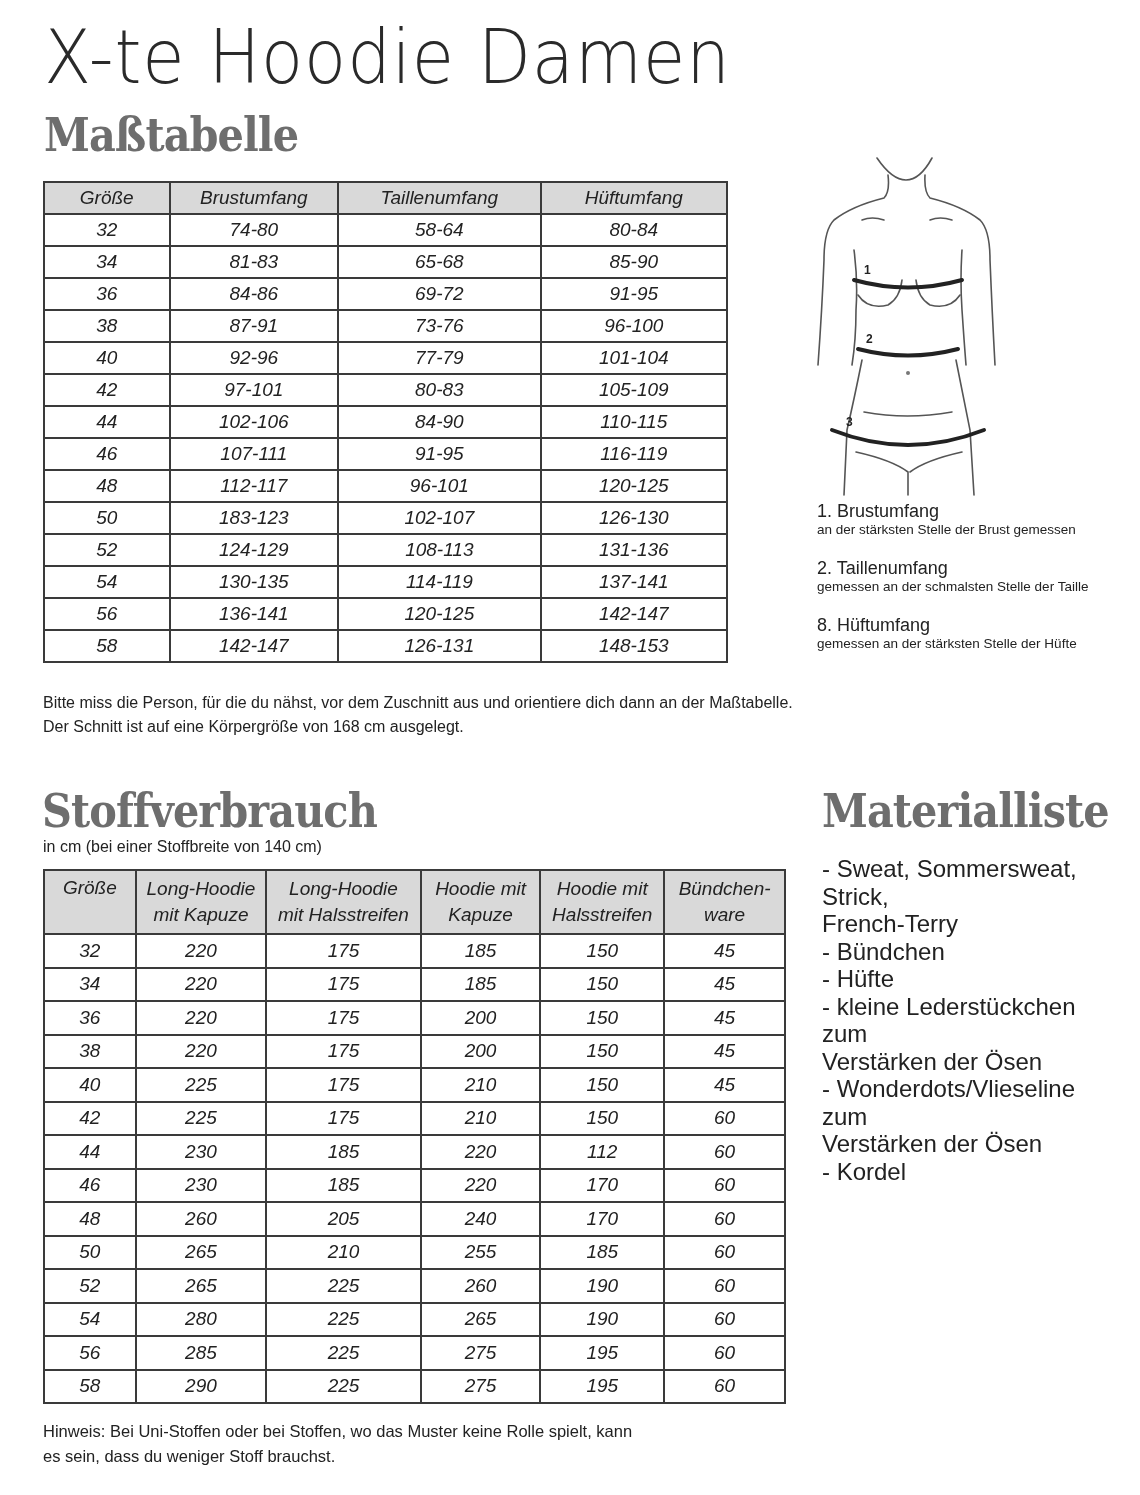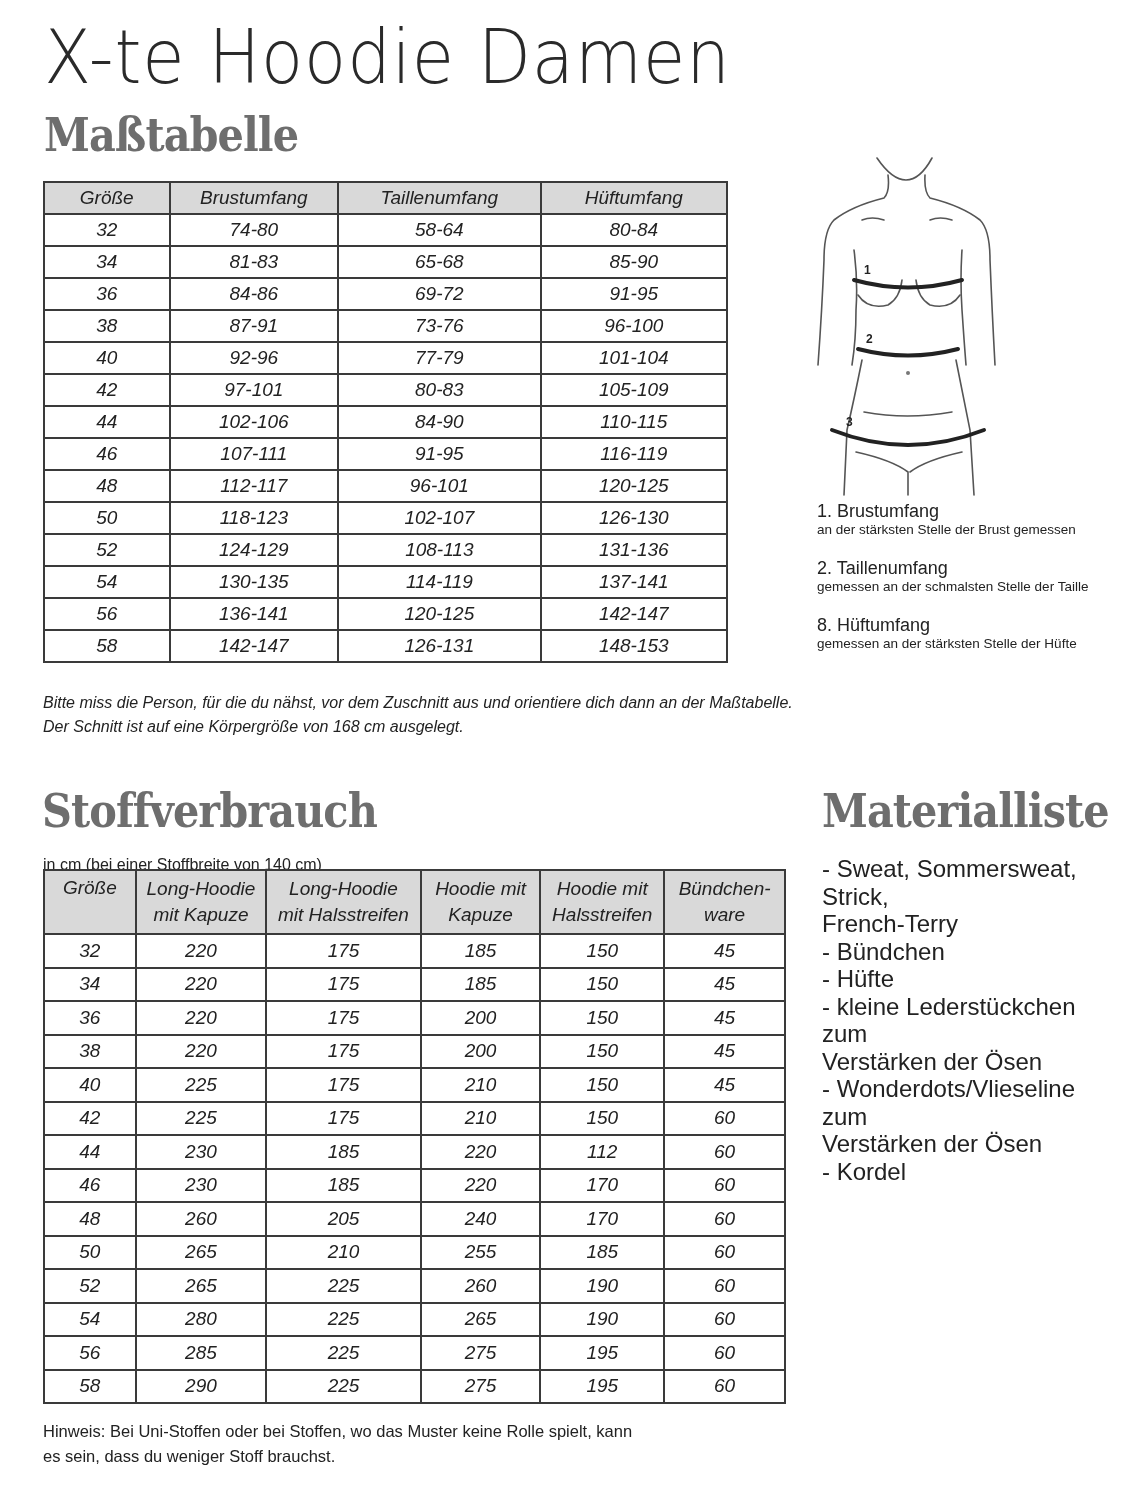--- a/index.html
+++ b/index.html
@@ -150,7 +150,7 @@
       </tr>
       <tr>
         <td>50</td>
-        <td>118-123</td>
+        <td>183-123</td>
         <td>102-107</td>
         <td>126-130</td>
       </tr>

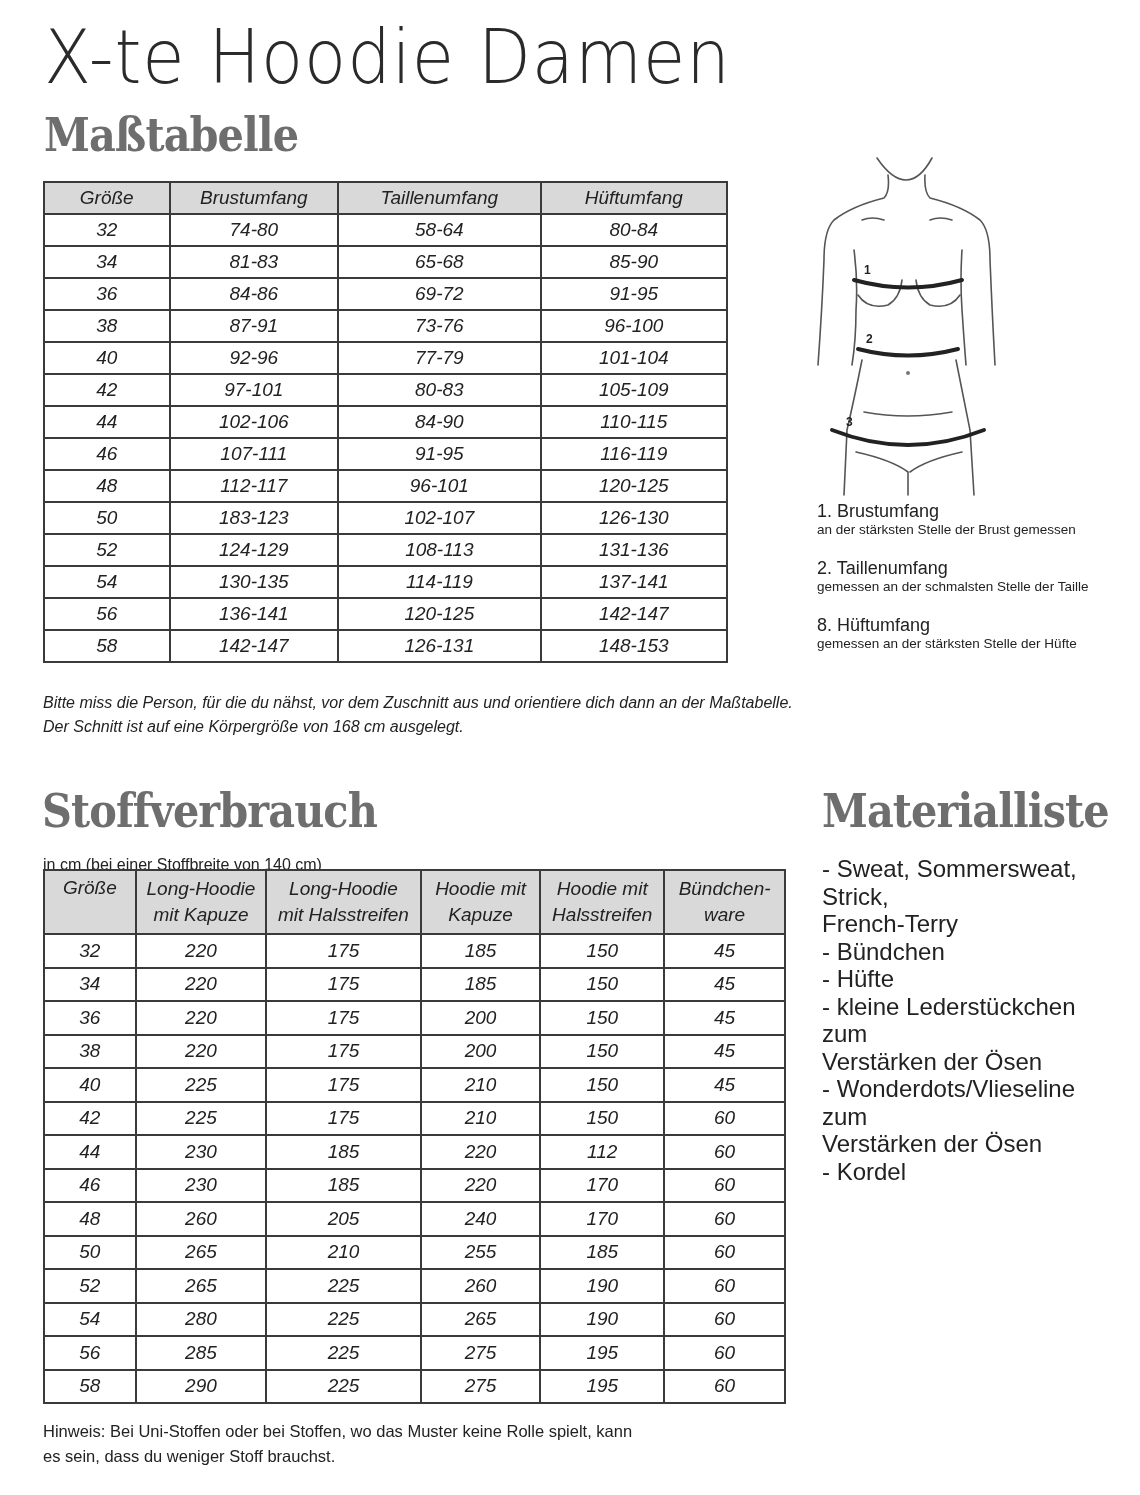--- a/index.html
+++ b/index.html
@@ -60,7 +60,7 @@
     .lg1 { top: 501px; } .lg2 { top: 558px; } .lg3 { top: 615px; }
 
     .note { position: absolute; left: 43px; font-size: 16px; color: #222; line-height: 24px; }
-    .note-mass { top: 691px; font-style: italic; }
+    .note-mass { top: 691px; }
     .subnote { position: absolute; left: 43px; top: 856px; font-size: 16px; color: #222; }
     .hinweis { position: absolute; left: 43px; top: 1419px; font-size: 16.5px; line-height: 25px; color: #222; width: 600px; }
     .hinweis b { font-weight: normal; }

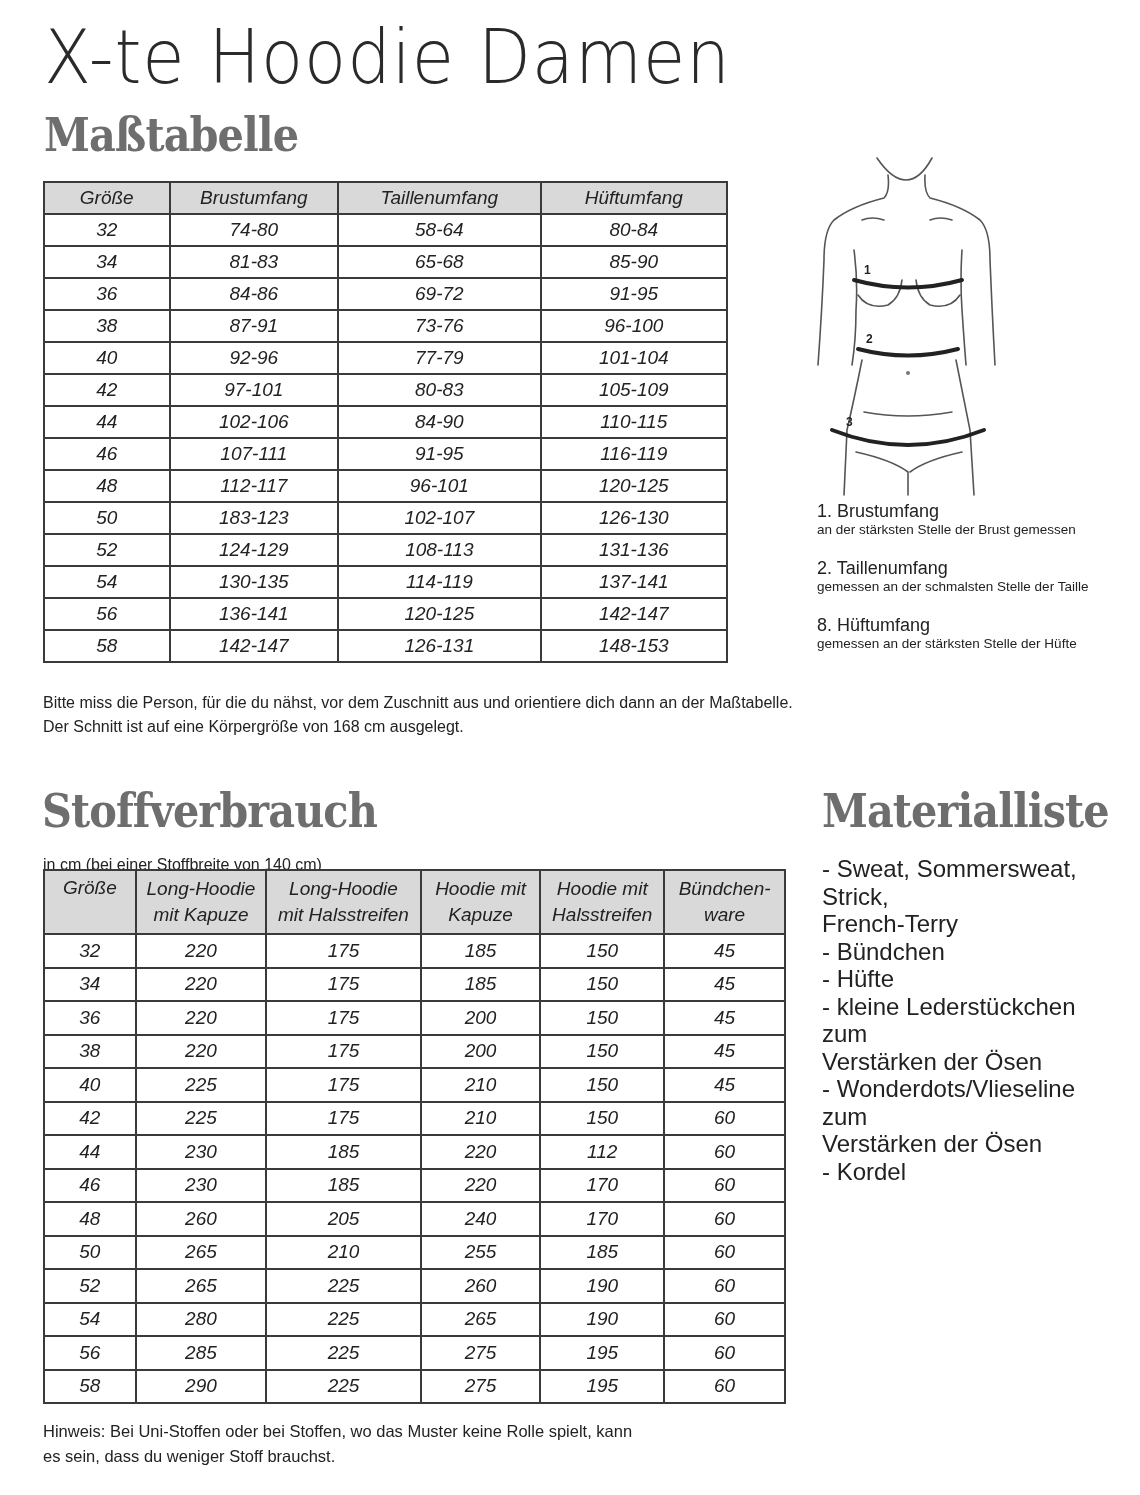--- a/index.html
+++ b/index.html
@@ -61,7 +61,7 @@
 
     .note { position: absolute; left: 43px; font-size: 16px; color: #222; line-height: 24px; }
     .note-mass { top: 691px; }
-    .subnote { position: absolute; left: 43px; top: 856px; font-size: 16px; color: #222; }
+    .subnote { position: absolute; left: 43px; top: 838px; font-size: 16px; color: #222; }
     .hinweis { position: absolute; left: 43px; top: 1419px; font-size: 16.5px; line-height: 25px; color: #222; width: 600px; }
     .hinweis b { font-weight: normal; }
 

